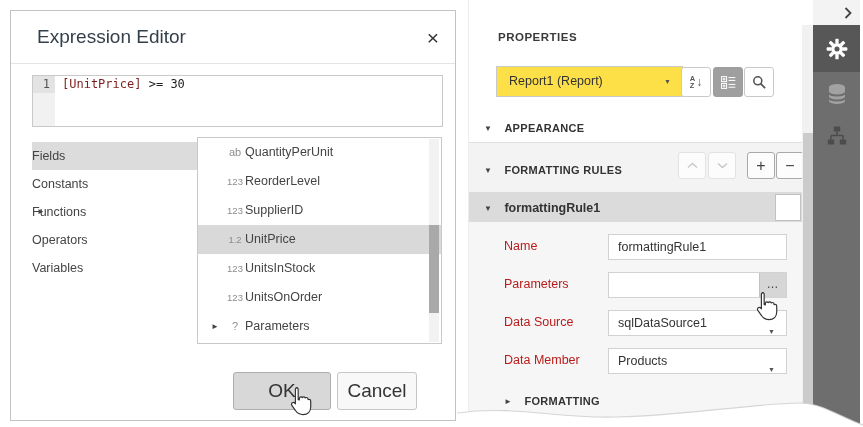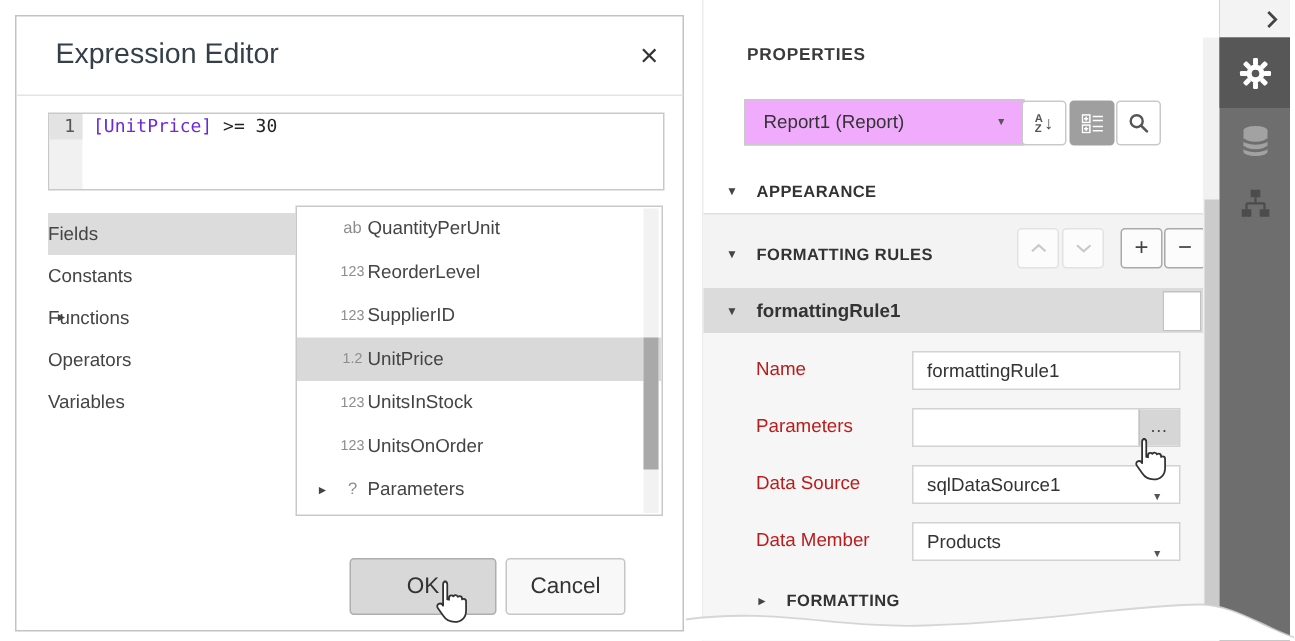--- a/index.html
+++ b/index.html
@@ -18,7 +18,7 @@
   .gutter{left:0;top:0;bottom:0;width:22px;background:#f1f1f1;}
   .gutter-ln{height:17px;background:#e3e3e3;text-align:right;padding-right:5px;color:#555;line-height:17px;}
   .code-line{left:29px;top:0;line-height:17px;color:#222;white-space:pre;}
-  .code-field{color:#6d28d9;text-align:right;}
+  .code-field{color:#7f1d1d;text-align:right;}
 
   .cat-list{left:21px;top:131px;width:170px;}
   .cat-item{height:28px;line-height:28px;font-size:12.5px;color:#444;position:relative;cursor:pointer;}

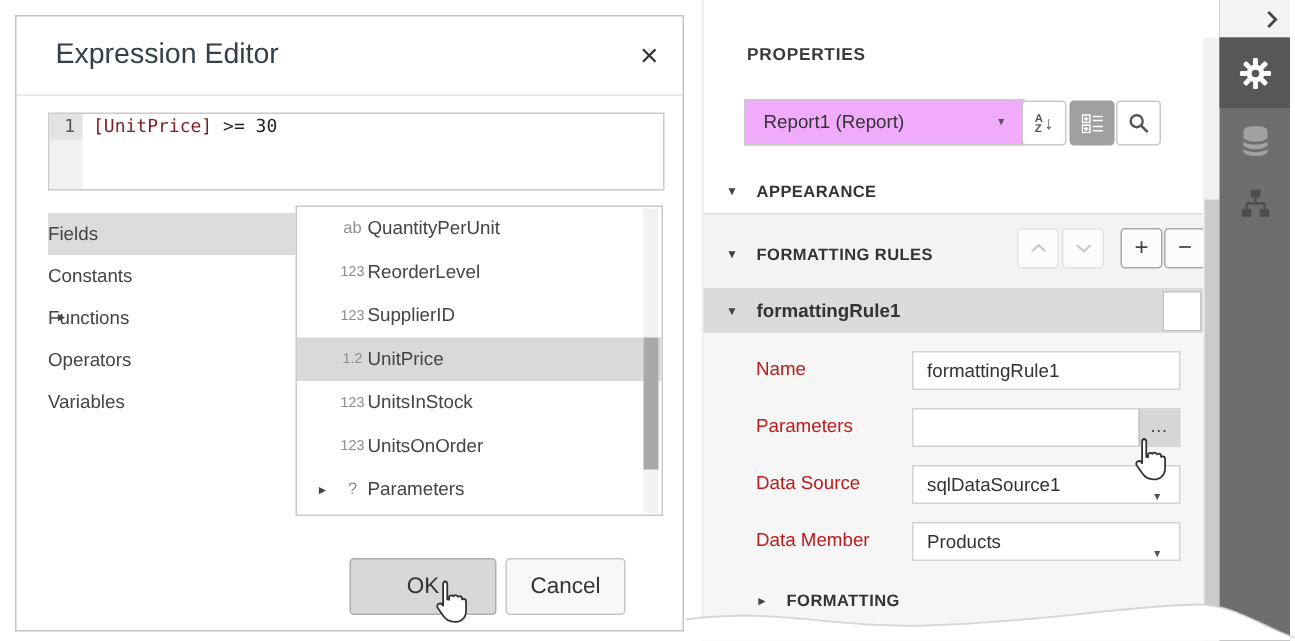--- a/index.html
+++ b/index.html
@@ -41,7 +41,7 @@
   
   #panel{left:468px;top:0;width:345px;height:427px;background:#fff;border-left:1px solid #ececec;}
   .props-label{left:29px;top:31px;font-size:11.5px;font-weight:bold;color:#3a3a3a;letter-spacing:.5px;}
-  .selector{left:27px;top:66px;width:173px;height:29px;border:1px solid #c9c9c9;background:#f0abfc;
+  .selector{left:27px;top:66px;width:173px;height:29px;border:1px solid #c9c9c9;background:#fde047;
             line-height:29px;font-size:12.5px;color:#333;padding-left:12px;cursor:pointer;}
   .caret{position:absolute;right:11px;top:0;font-size:7px;color:#555;}
   .tbtn{top:67px;width:28px;height:28px;border:1px solid #c9c9c9;border-radius:3px;background:#fff;

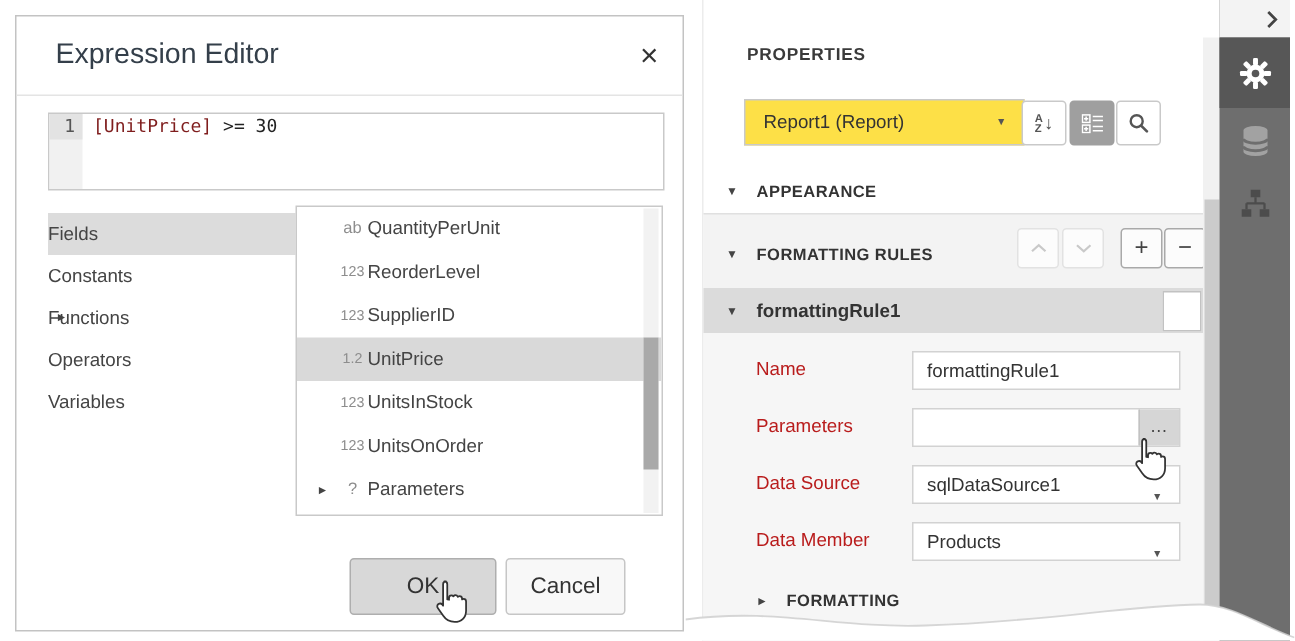--- a/index.html
+++ b/index.html
@@ -34,7 +34,7 @@
   .flist-sb{right:2px;top:1px;bottom:1px;width:10px;background:#f2f2f2;}
   .flist-thumb{left:0;top:86px;width:10px;height:88px;background:#a9a9a9;}
 
-  .btn{border-radius:3px;text-align:center;font-size:15px;color:#333;cursor:pointer;}
+  .btn{border-radius:3px;text-align:center;font-size:19px;color:#333;cursor:pointer;}
   .ok-btn{left:222px;top:361px;width:96px;height:36px;line-height:36px;background:#d8d8d8;border:1px solid #aeaeae;}
   .cancel-btn{left:326px;top:361px;width:78px;height:36px;line-height:36px;background:#f8f8f8;border:1px solid #c6c6c6;}
 

